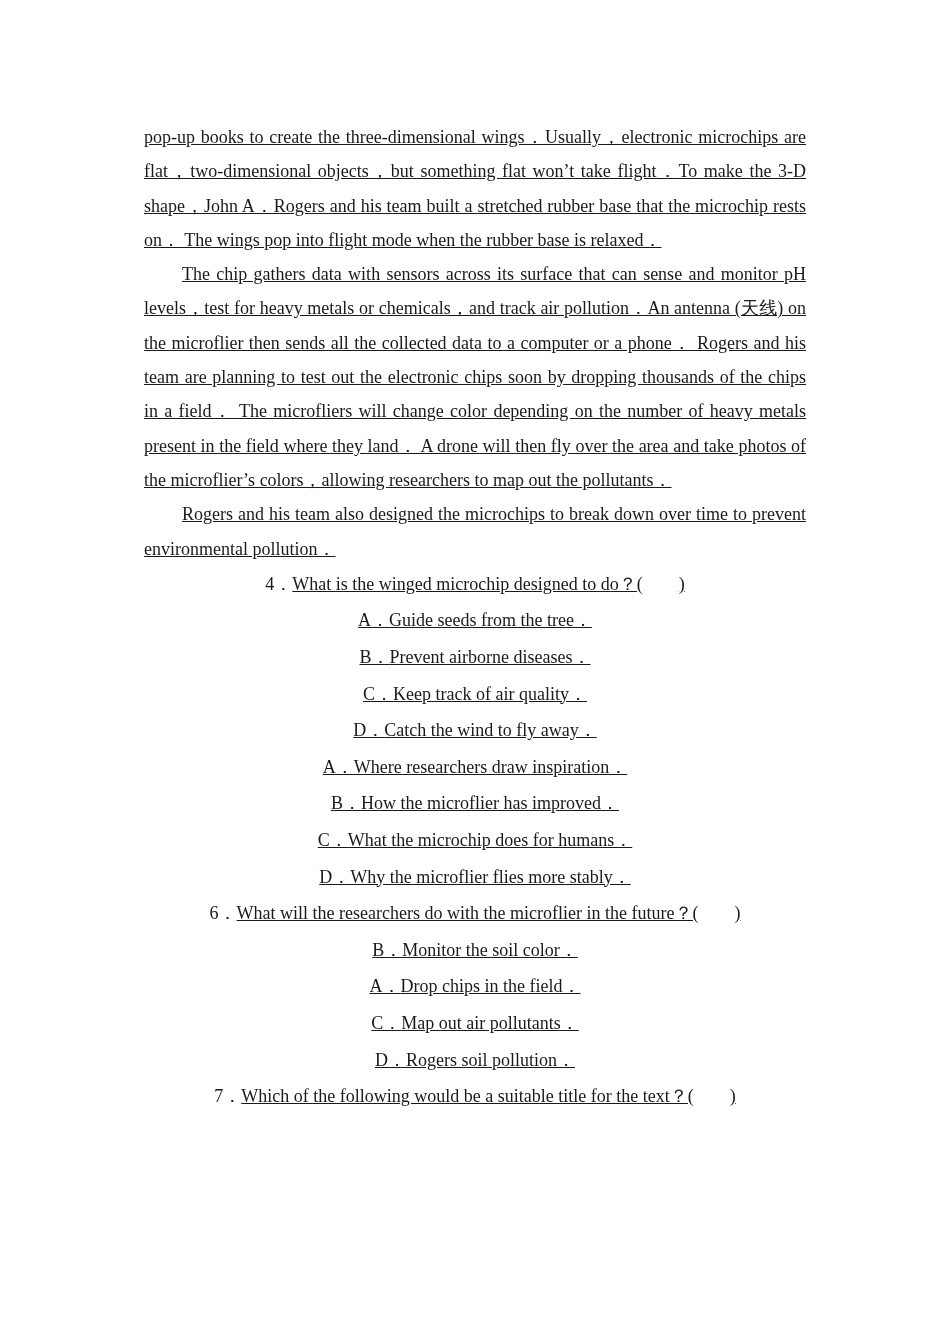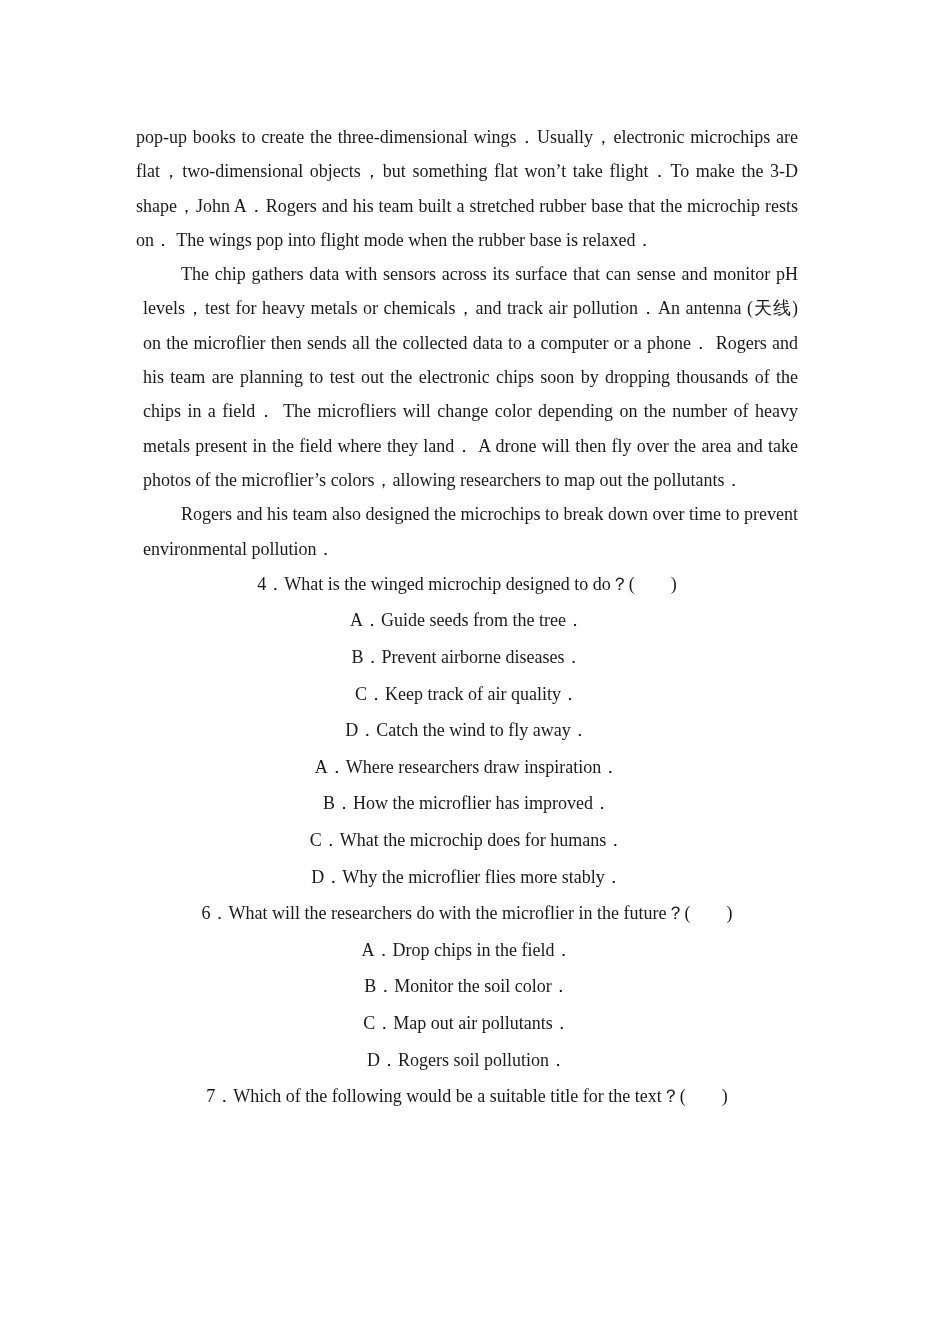--- a/index.html
+++ b/index.html
@@ -18,9 +18,10 @@
     }
     .page {
       position: absolute;
-      left: 136px;
+      left: 144px;
       top: 120px;
       width: 662px;
+      text-decoration: underline;
     }
     .para {
       margin: 0;

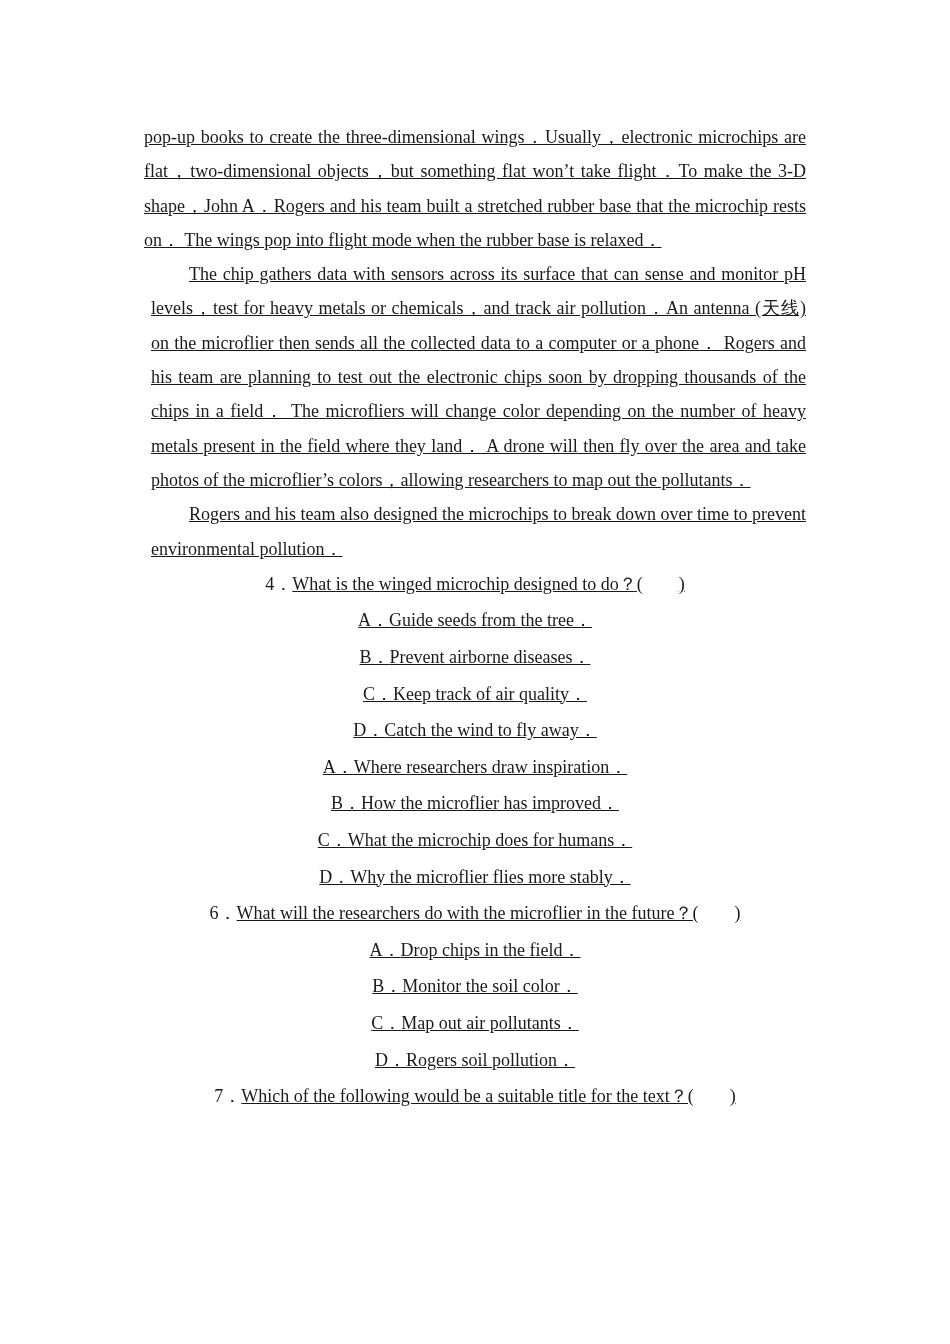--- a/index.html
+++ b/index.html
@@ -31,7 +31,6 @@
     }
     .para.indent {
       text-indent: 38px;
-      margin-left: 7px;
     }
     .qblock {
       margin: 0;

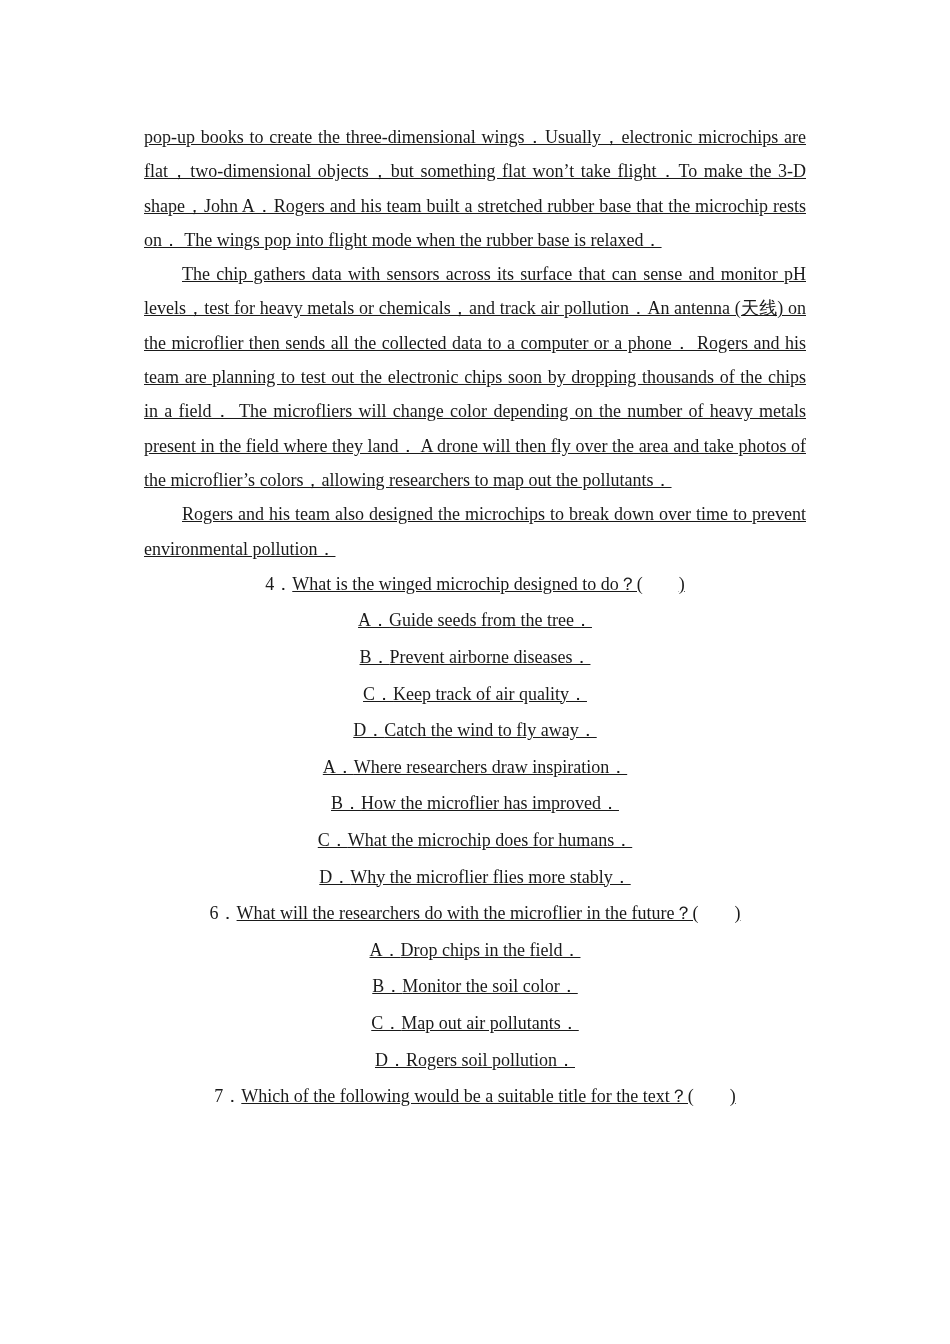--- a/index.html
+++ b/index.html
@@ -79,8 +79,8 @@
 
     <div class="qblock">
       <p class="qline"><span class="num">6．</span><span>What will the researchers do with the microflier in the future？(</span><span class="blank"></span><span>)</span></p>
+      <p class="qline"><span>B．</span><span>Monitor the soil color．</span></p>
       <p class="qline"><span>A．</span><span>Drop chips in the field．</span></p>
-      <p class="qline"><span>B．</span><span>Monitor the soil color．</span></p>
       <p class="qline"><span>C．</span><span>Map out air pollutants．</span></p>
       <p class="qline"><span>D．</span><span>Rogers soil pollution．</span></p>
     </div>

